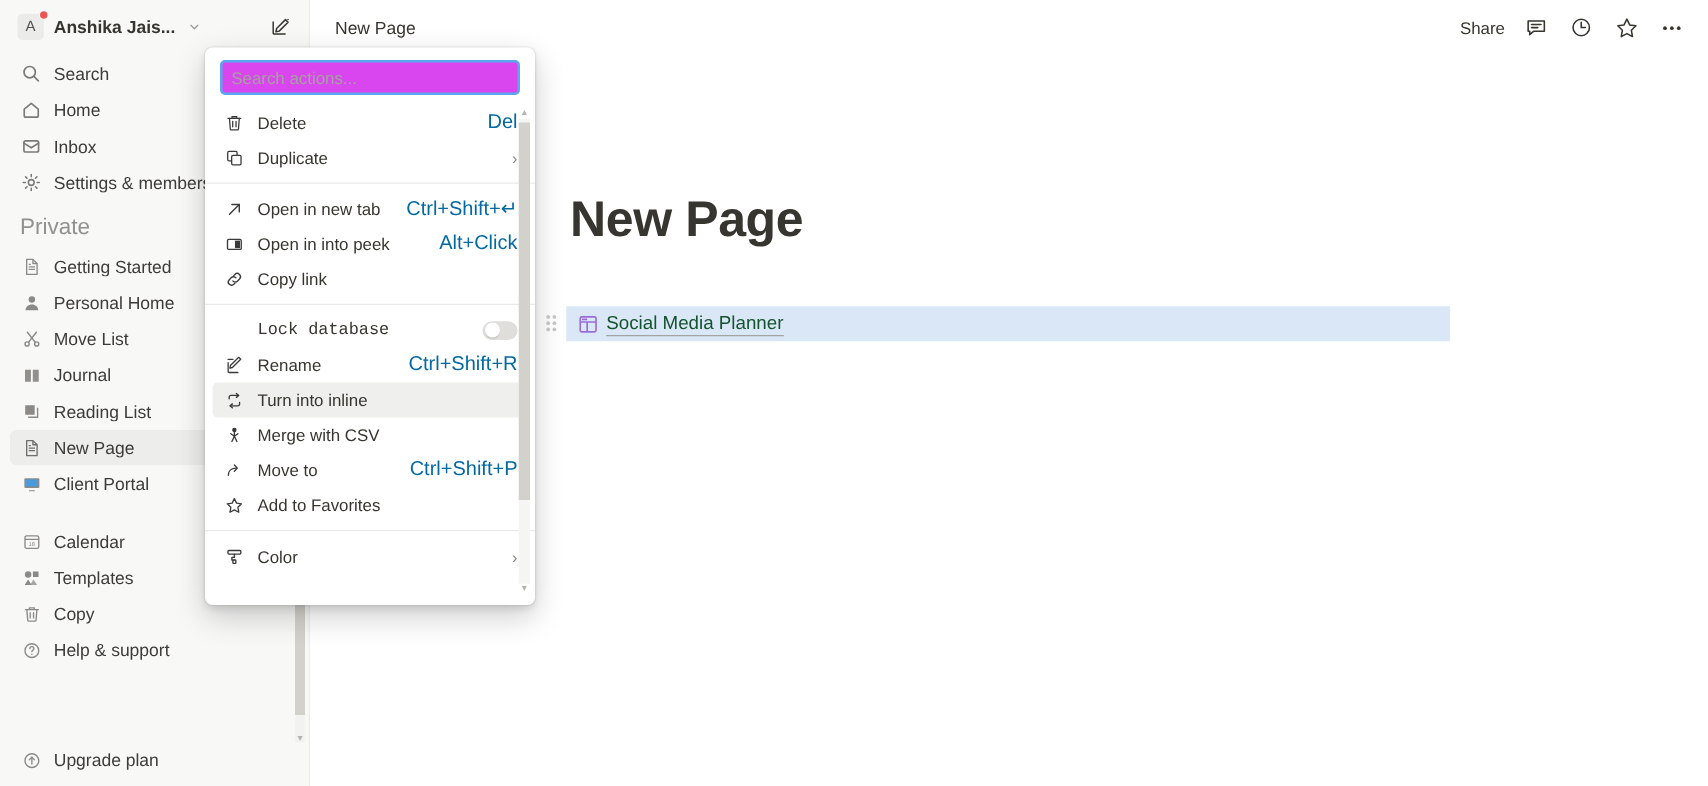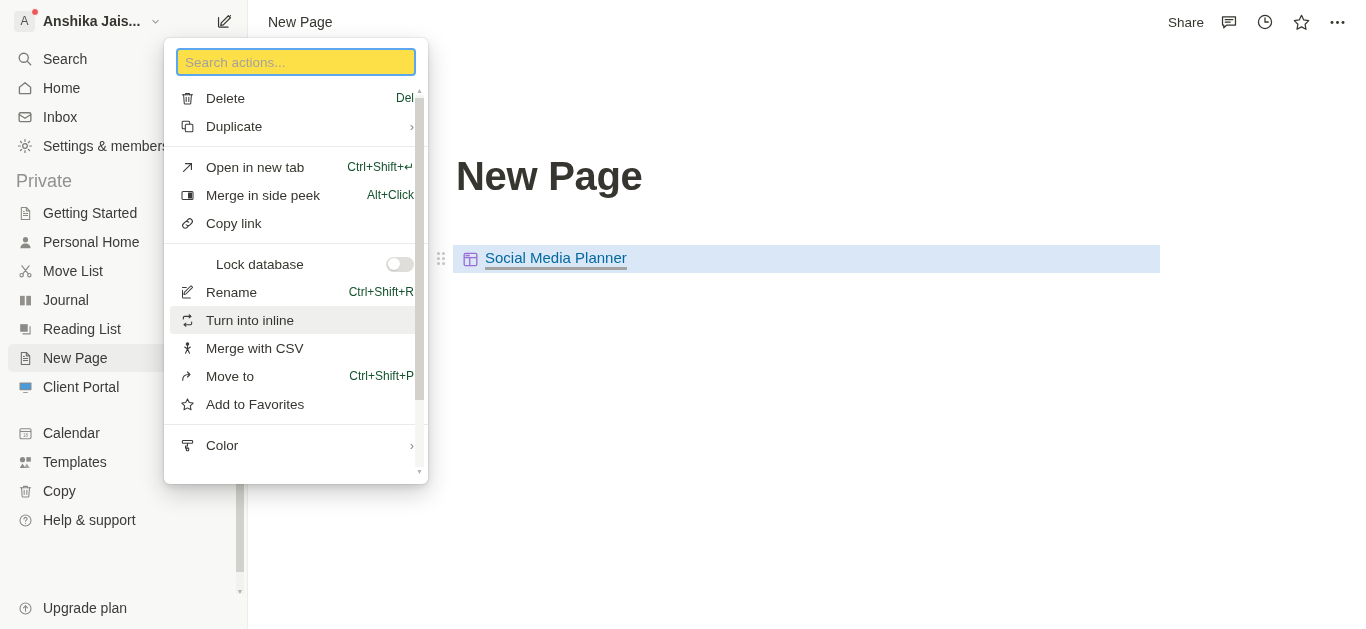--- a/index.html
+++ b/index.html
@@ -130,7 +130,7 @@
   .menu-search {
     width: 100%; height: 28px;
     border: 2px solid #5aa7f0; border-radius: 4px;
-    background: #fde047; padding: 0 7px;
+    background: #d946ef; padding: 0 7px;
     font-size: 13.5px; color: #37352f; outline: none;
     font-family: "Liberation Sans", sans-serif;
   }

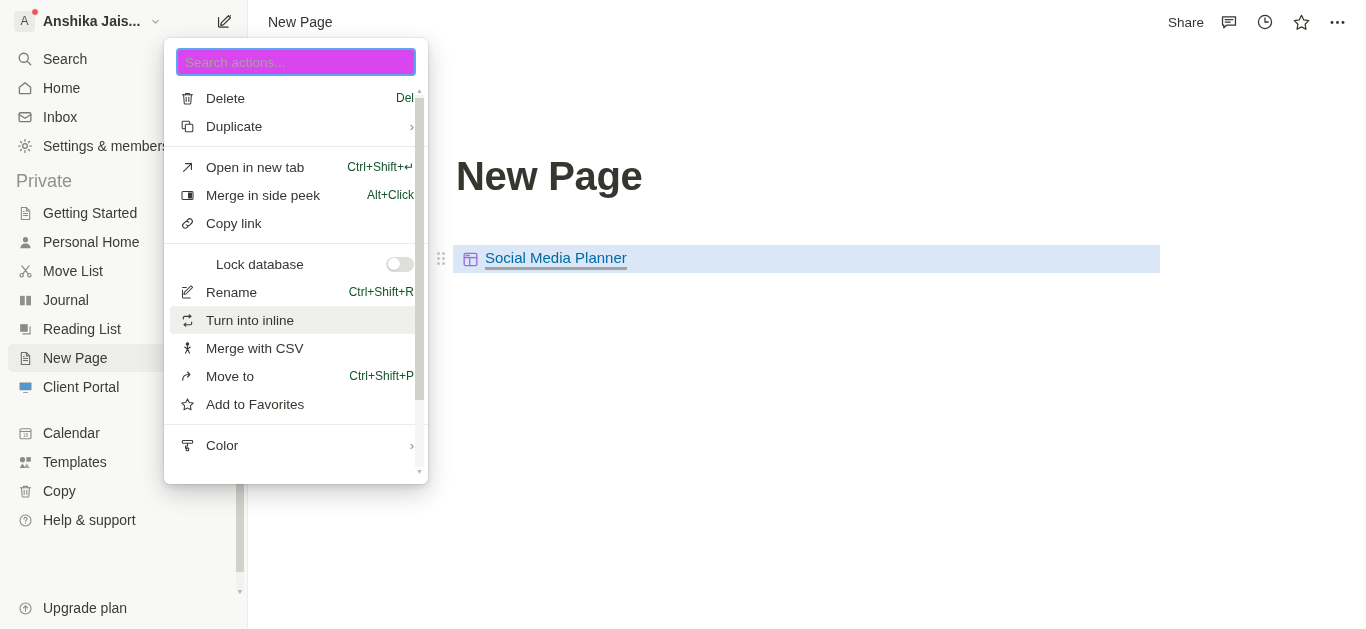--- a/index.html
+++ b/index.html
@@ -147,7 +147,7 @@
   .mi.hl { background: #efefee; text-align: right; }
   .mi .ico { width: 18px; flex: 0 0 18px; display:flex; align-items:center; justify-content:center; color:#3a3a38; }
   .mi .lbl { margin-left: 10px; }
-  .mi .right { margin-left: auto; color: #14532d; font-size: 12px; }
+  .mi .right { margin-left: auto; color: #0369a1; font-size: 16px; }
   .mi .right.chevr { color: #8a8984; font-size: 13px; }
   .mi.no-ico .lbl { margin-left: 38px; }
 

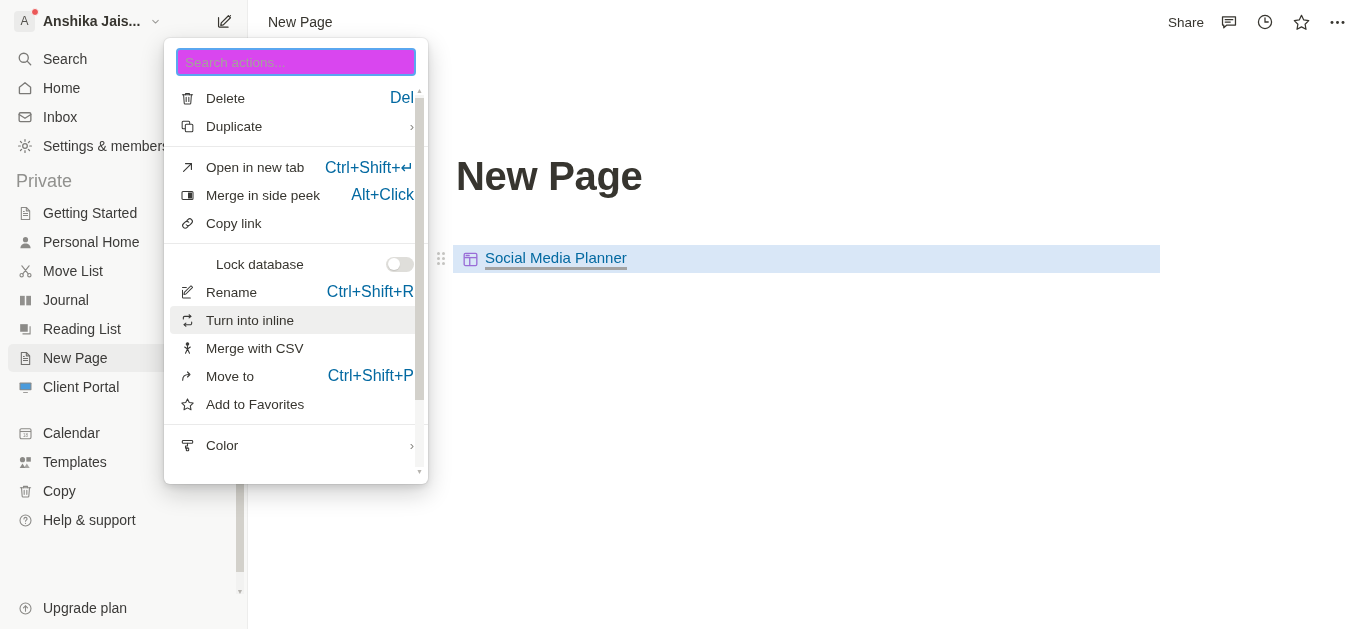--- a/index.html
+++ b/index.html
@@ -486,7 +486,7 @@
               <rect x="9.6" y="5.4" width="4.8" height="7.2" fill="#3a3a38" stroke="none"></rect>
             </svg>
         </span>
-        <span class="lbl">Merge in side peek</span>
+        <span class="lbl">Open in into peek</span>
         <span class="right">Alt+Click</span>
       </div>
       <div class="mi">

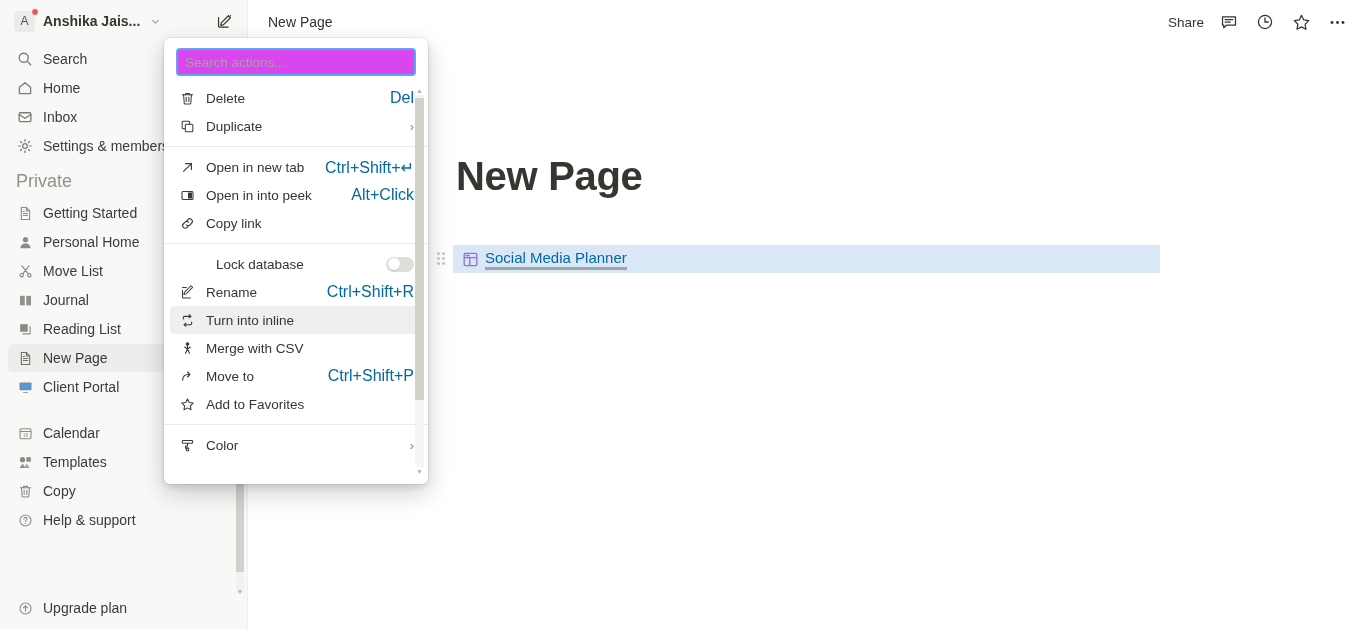--- a/index.html
+++ b/index.html
@@ -149,7 +149,7 @@
   .mi .lbl { margin-left: 10px; }
   .mi .right { margin-left: auto; color: #0369a1; font-size: 16px; }
   .mi .right.chevr { color: #8a8984; font-size: 13px; }
-  .mi.no-ico .lbl { margin-left: 38px; }
+  .mi.no-ico .lbl { margin-left: 28px; font-family: Liberation Mono, monospace; }
 
   .toggle {
     margin-left: auto; width: 28px; height: 15px;

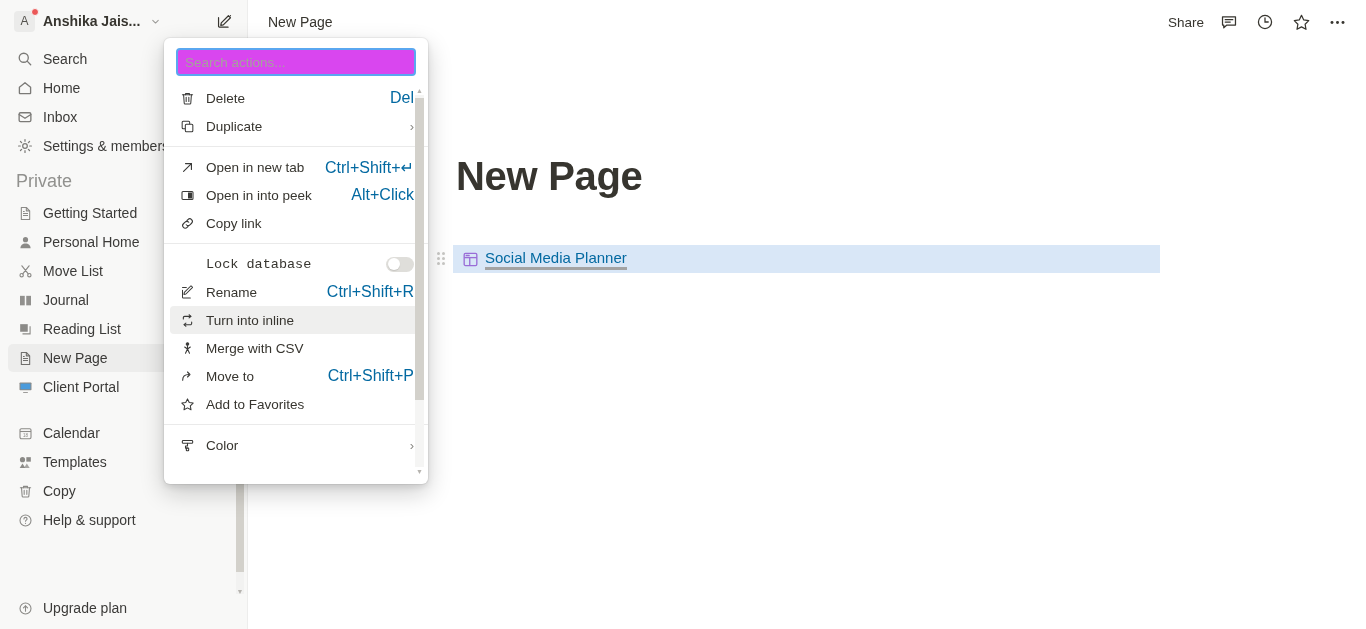--- a/index.html
+++ b/index.html
@@ -114,8 +114,8 @@
   .drag-handle i { display:block; width:3px; height:3px; background:#c9c8c5; border-radius:50%; }
   .db-icon { margin-left: 8px; width: 18px; height: 18px; display:flex; align-items:center; justify-content:center; flex:0 0 18px;}
   .db-link {
-    font-size: 15px; color: #0369a1; margin-left: 6px;
-    border-bottom: 3px solid #a3a3a3; cursor: pointer; padding-bottom: 1px;
+    font-size: 15px; color: #14532d; margin-left: 6px;
+    border-bottom: 1px solid #a3a3a3; cursor: pointer; padding-bottom: 1px;
   }
 
   

